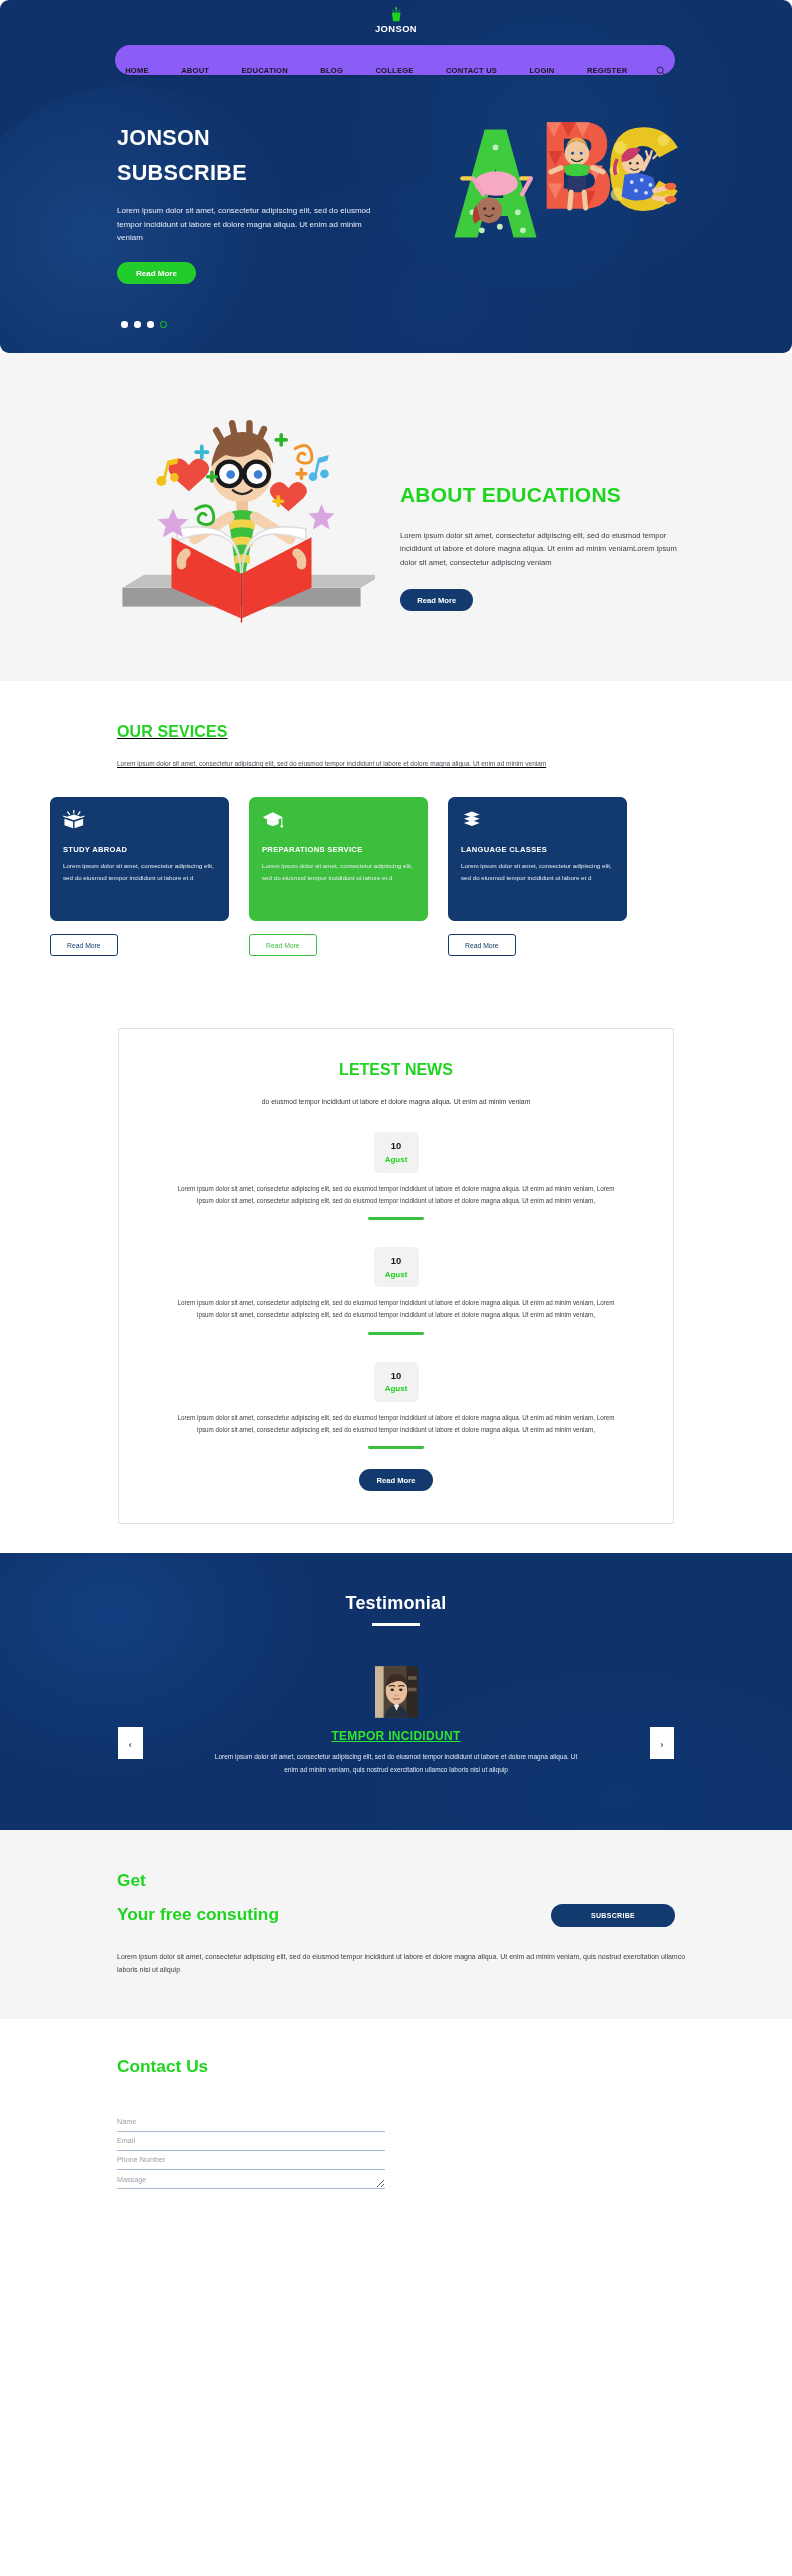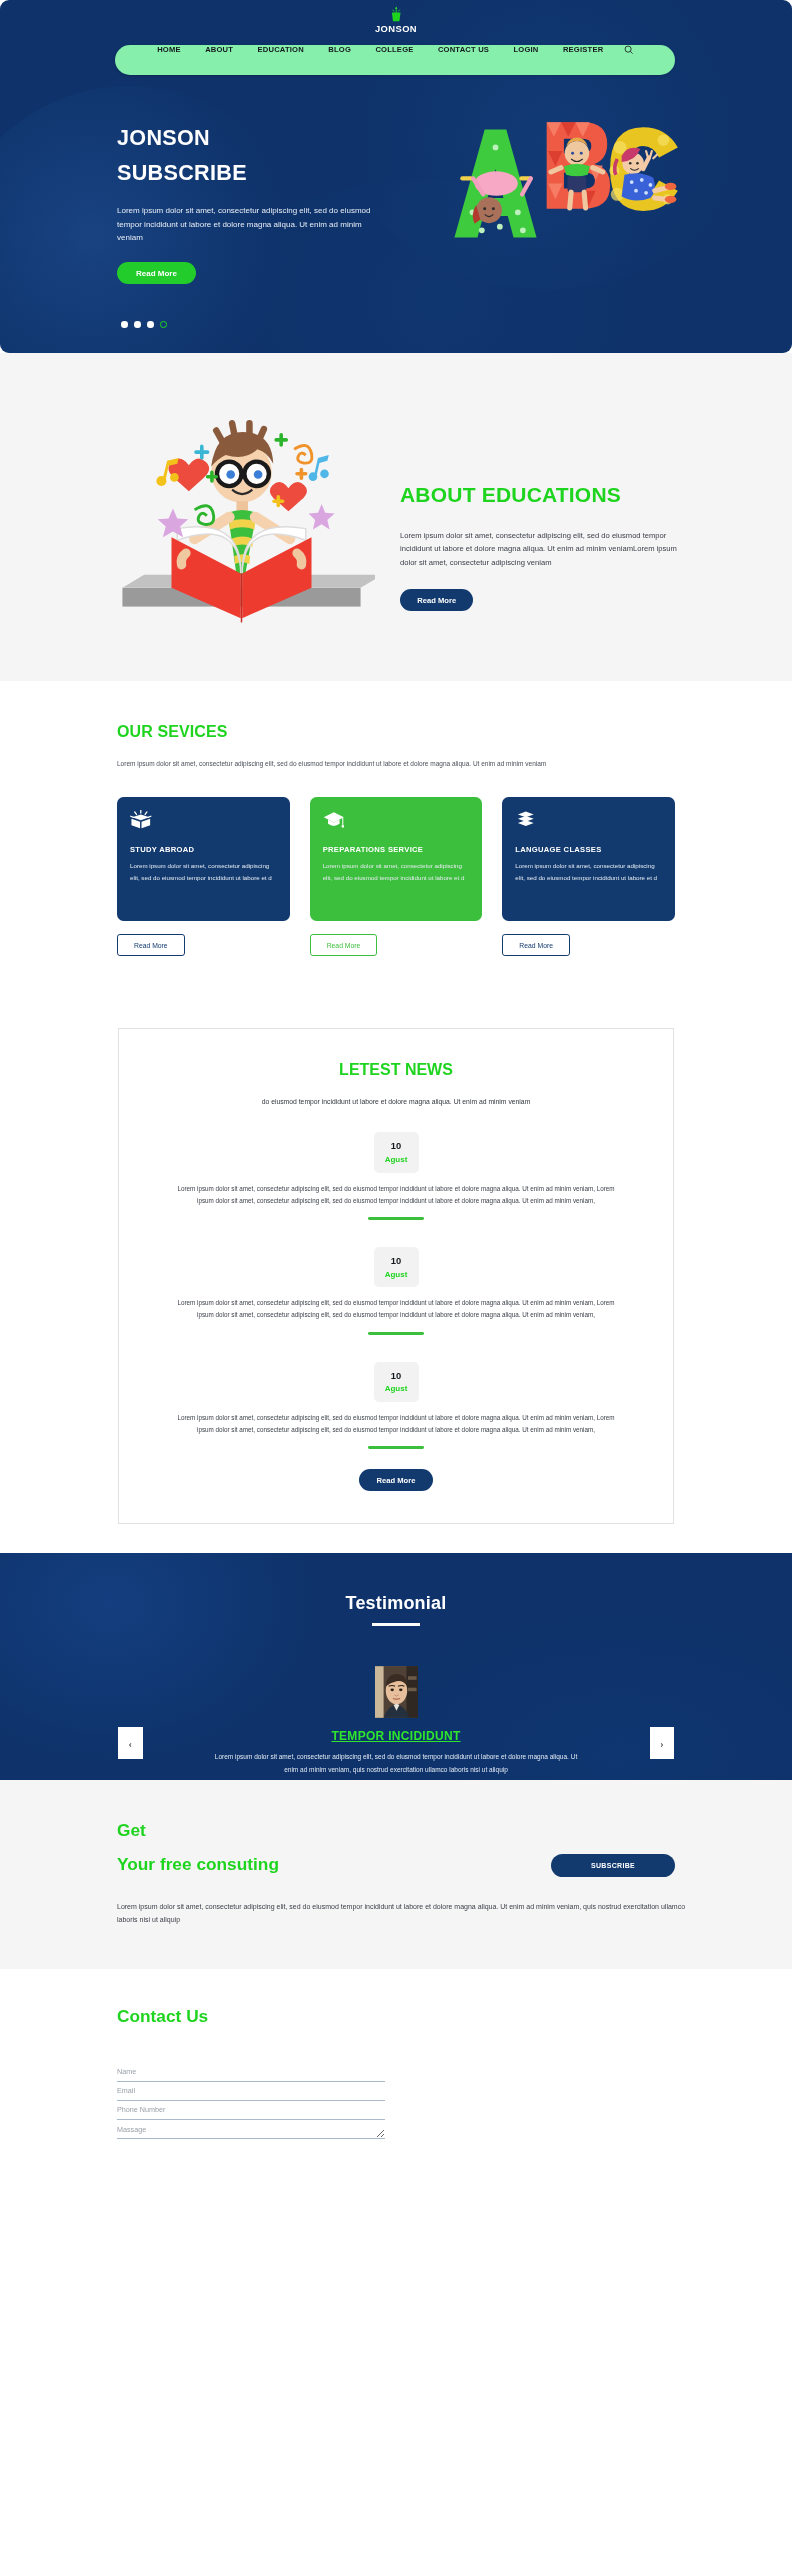--- a/index.html
+++ b/index.html
@@ -53,9 +53,9 @@
   .navbar {
     position: absolute; top: 45px; left: 115px;
     width: 560px; height: 30px;
-    background: #86efac; border-radius: 15px;
-    display: flex; align-items: flex-start; justify-content: center;
-    gap: 0px; z-index: 6;
+    background: #8b5cf6; border-radius: 15px;
+    display: flex; align-items: flex-end; justify-content: center;
+    gap: 8px; z-index: 6;
     box-shadow: 0 0.7px 2.9px rgba(0,0,0,.18);
   }
   .nav-item {

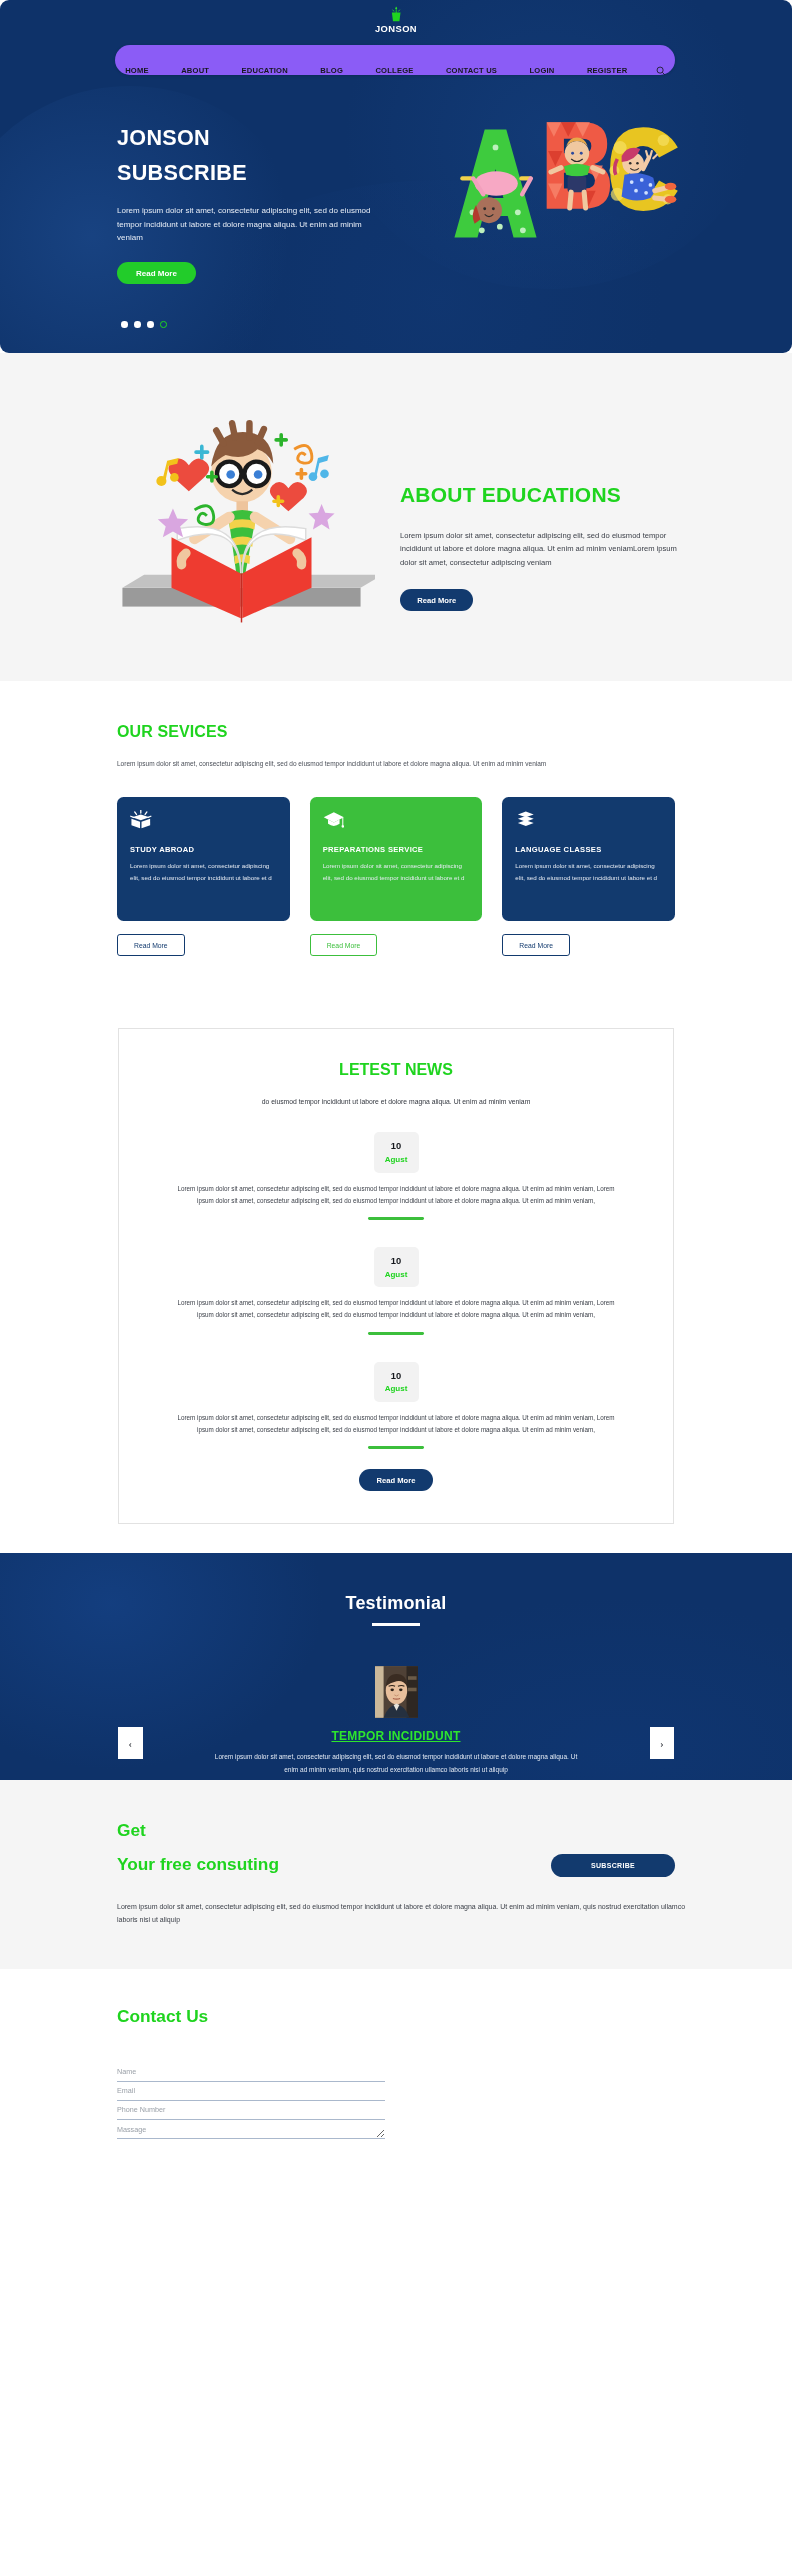--- a/index.html
+++ b/index.html
@@ -105,7 +105,7 @@
 
   
   .services { background: #ffffff; width: 792px; padding: 42px 0 14.4px; position: relative; }
-  .svc-head { padding-left: 117px; }
+  .svc-head { padding-left: 117px; text-decoration: underline; }
   .svc-title { color: #1fd41f; font-size: 16px; font-weight: 800; letter-spacing: 0.1px; }
   .svc-sub { color: #4a4f58; font-size: 6.5px; margin-top: 19px; }
   .svc-cards {

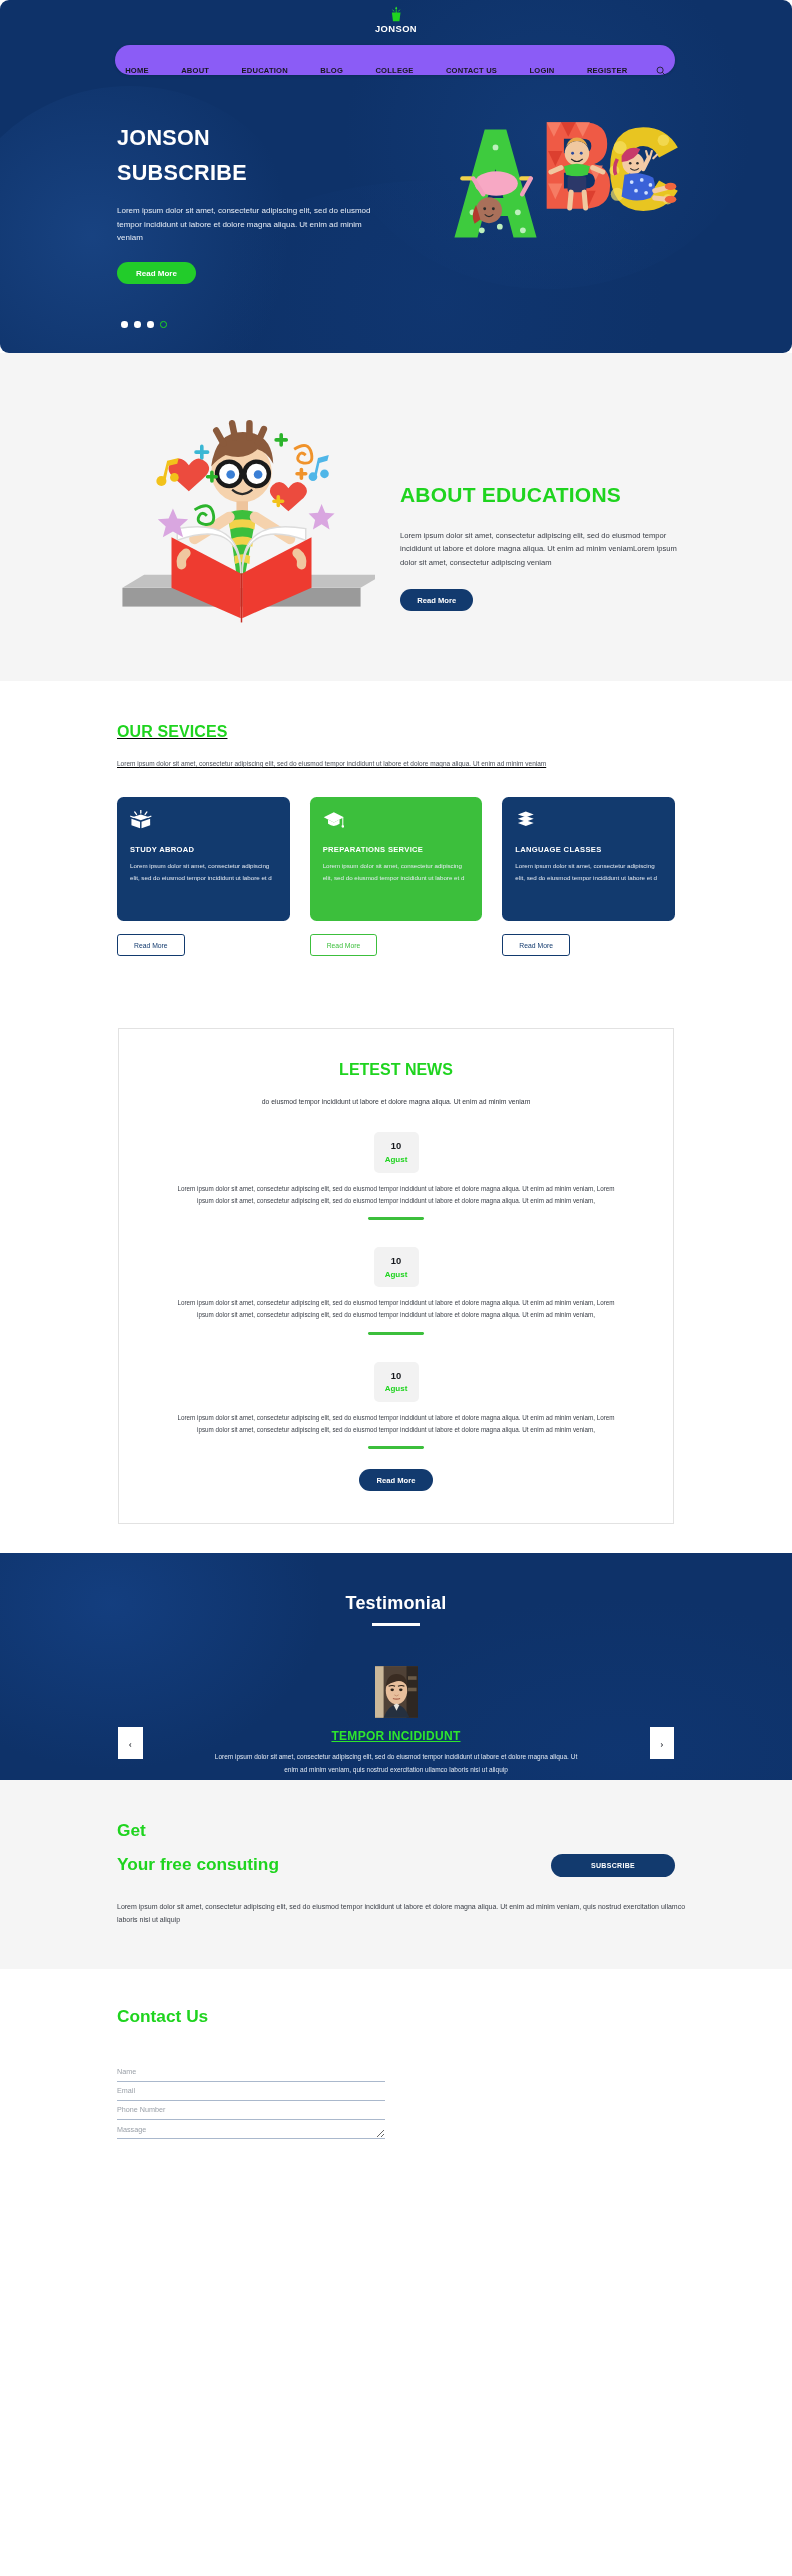--- a/index.html
+++ b/index.html
@@ -109,7 +109,7 @@
   .svc-title { color: #1fd41f; font-size: 16px; font-weight: 800; letter-spacing: 0.1px; }
   .svc-sub { color: #4a4f58; font-size: 6.5px; margin-top: 19px; }
   .svc-cards {
-    display: flex; gap: 20px; padding: 0 117px; margin-top: 30px; align-items: flex-end;
+    display: flex; gap: 20px; padding: 0 50px; margin-top: 30px; align-items: flex-end;
   }
   .svc-col { width: 179px; }
   .svc-card { border-radius: 6.5px; padding: 13px 13px 14.4px; height: 124px; }

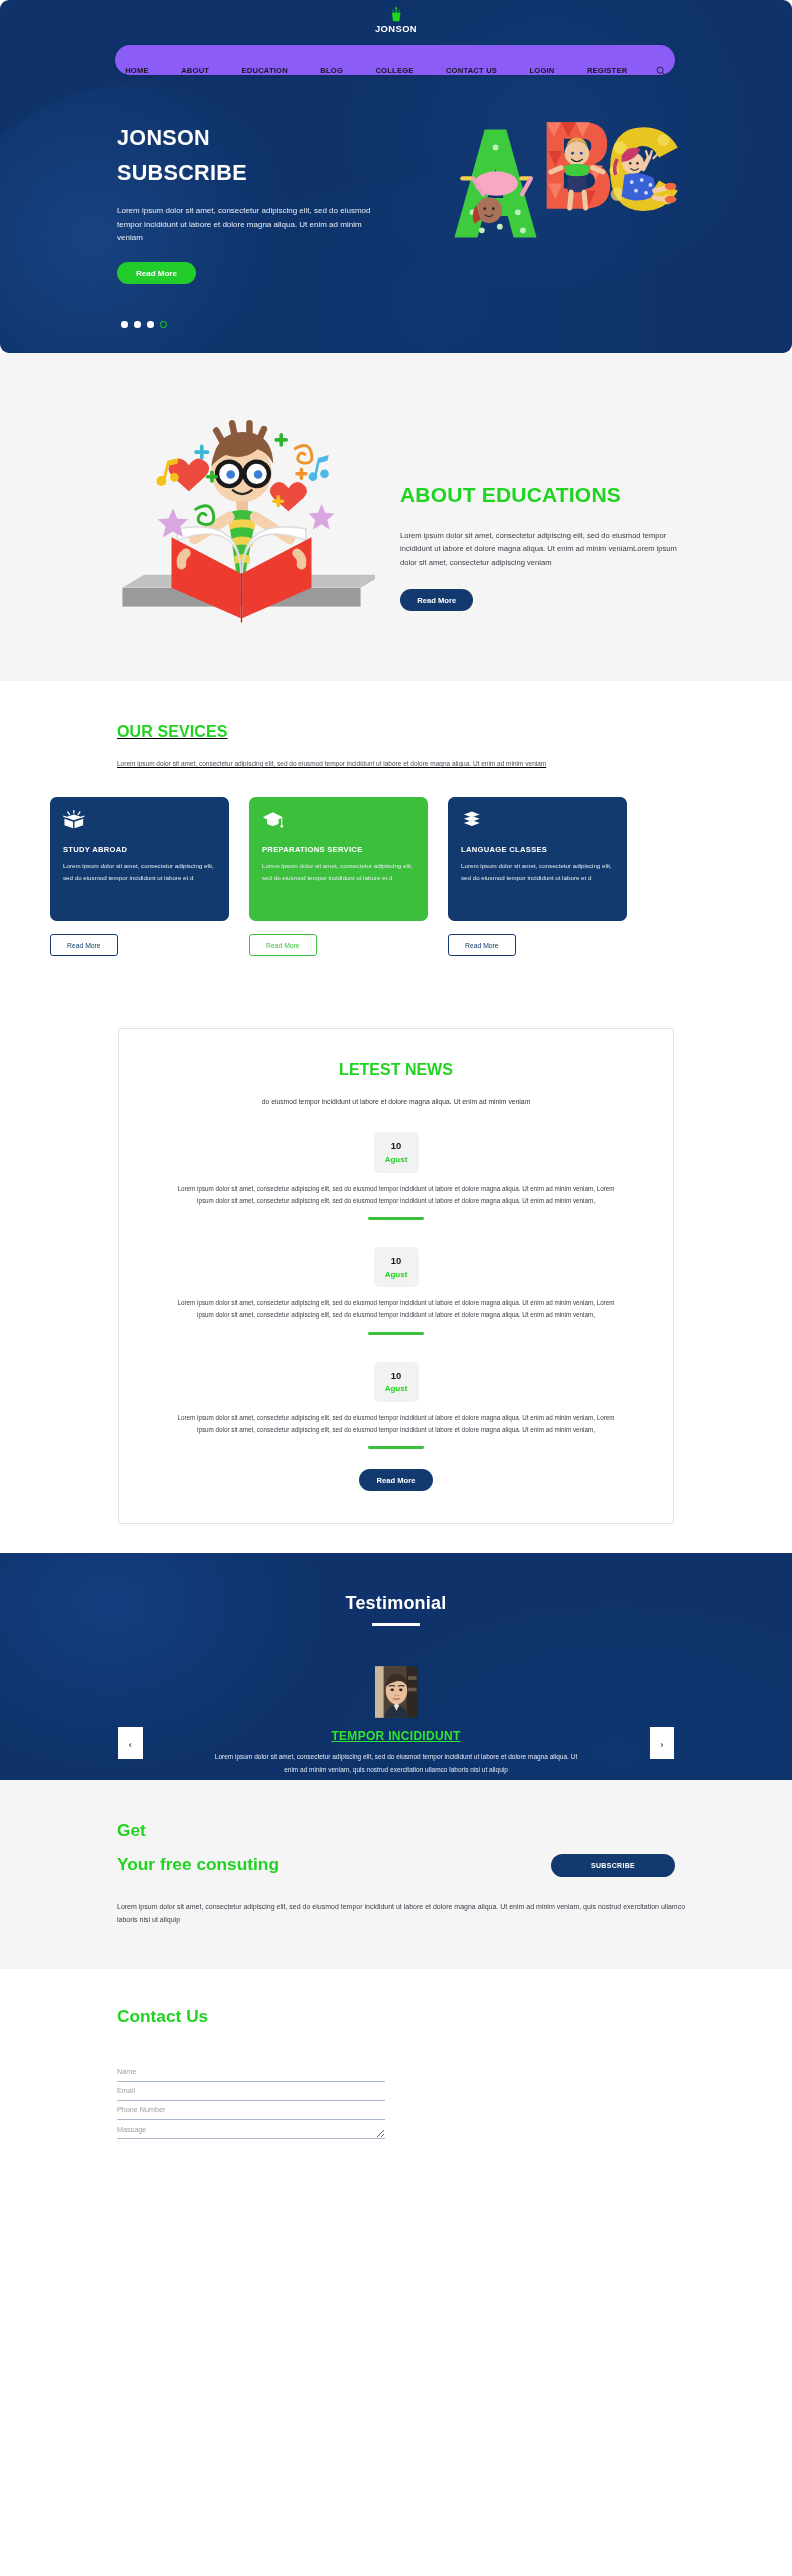--- a/index.html
+++ b/index.html
@@ -149,7 +149,7 @@
 
   
   .testi {
-    position: relative; width: 792px; height: 227px; overflow: hidden;
+    position: relative; width: 792px; height: 277px; overflow: hidden;
     background-color: #0e3269;
     background-image:
       radial-gradient(ellipse 303px 238px at 14% 22%, rgba(24,72,145,.55), rgba(0,0,0,0) 70%),

